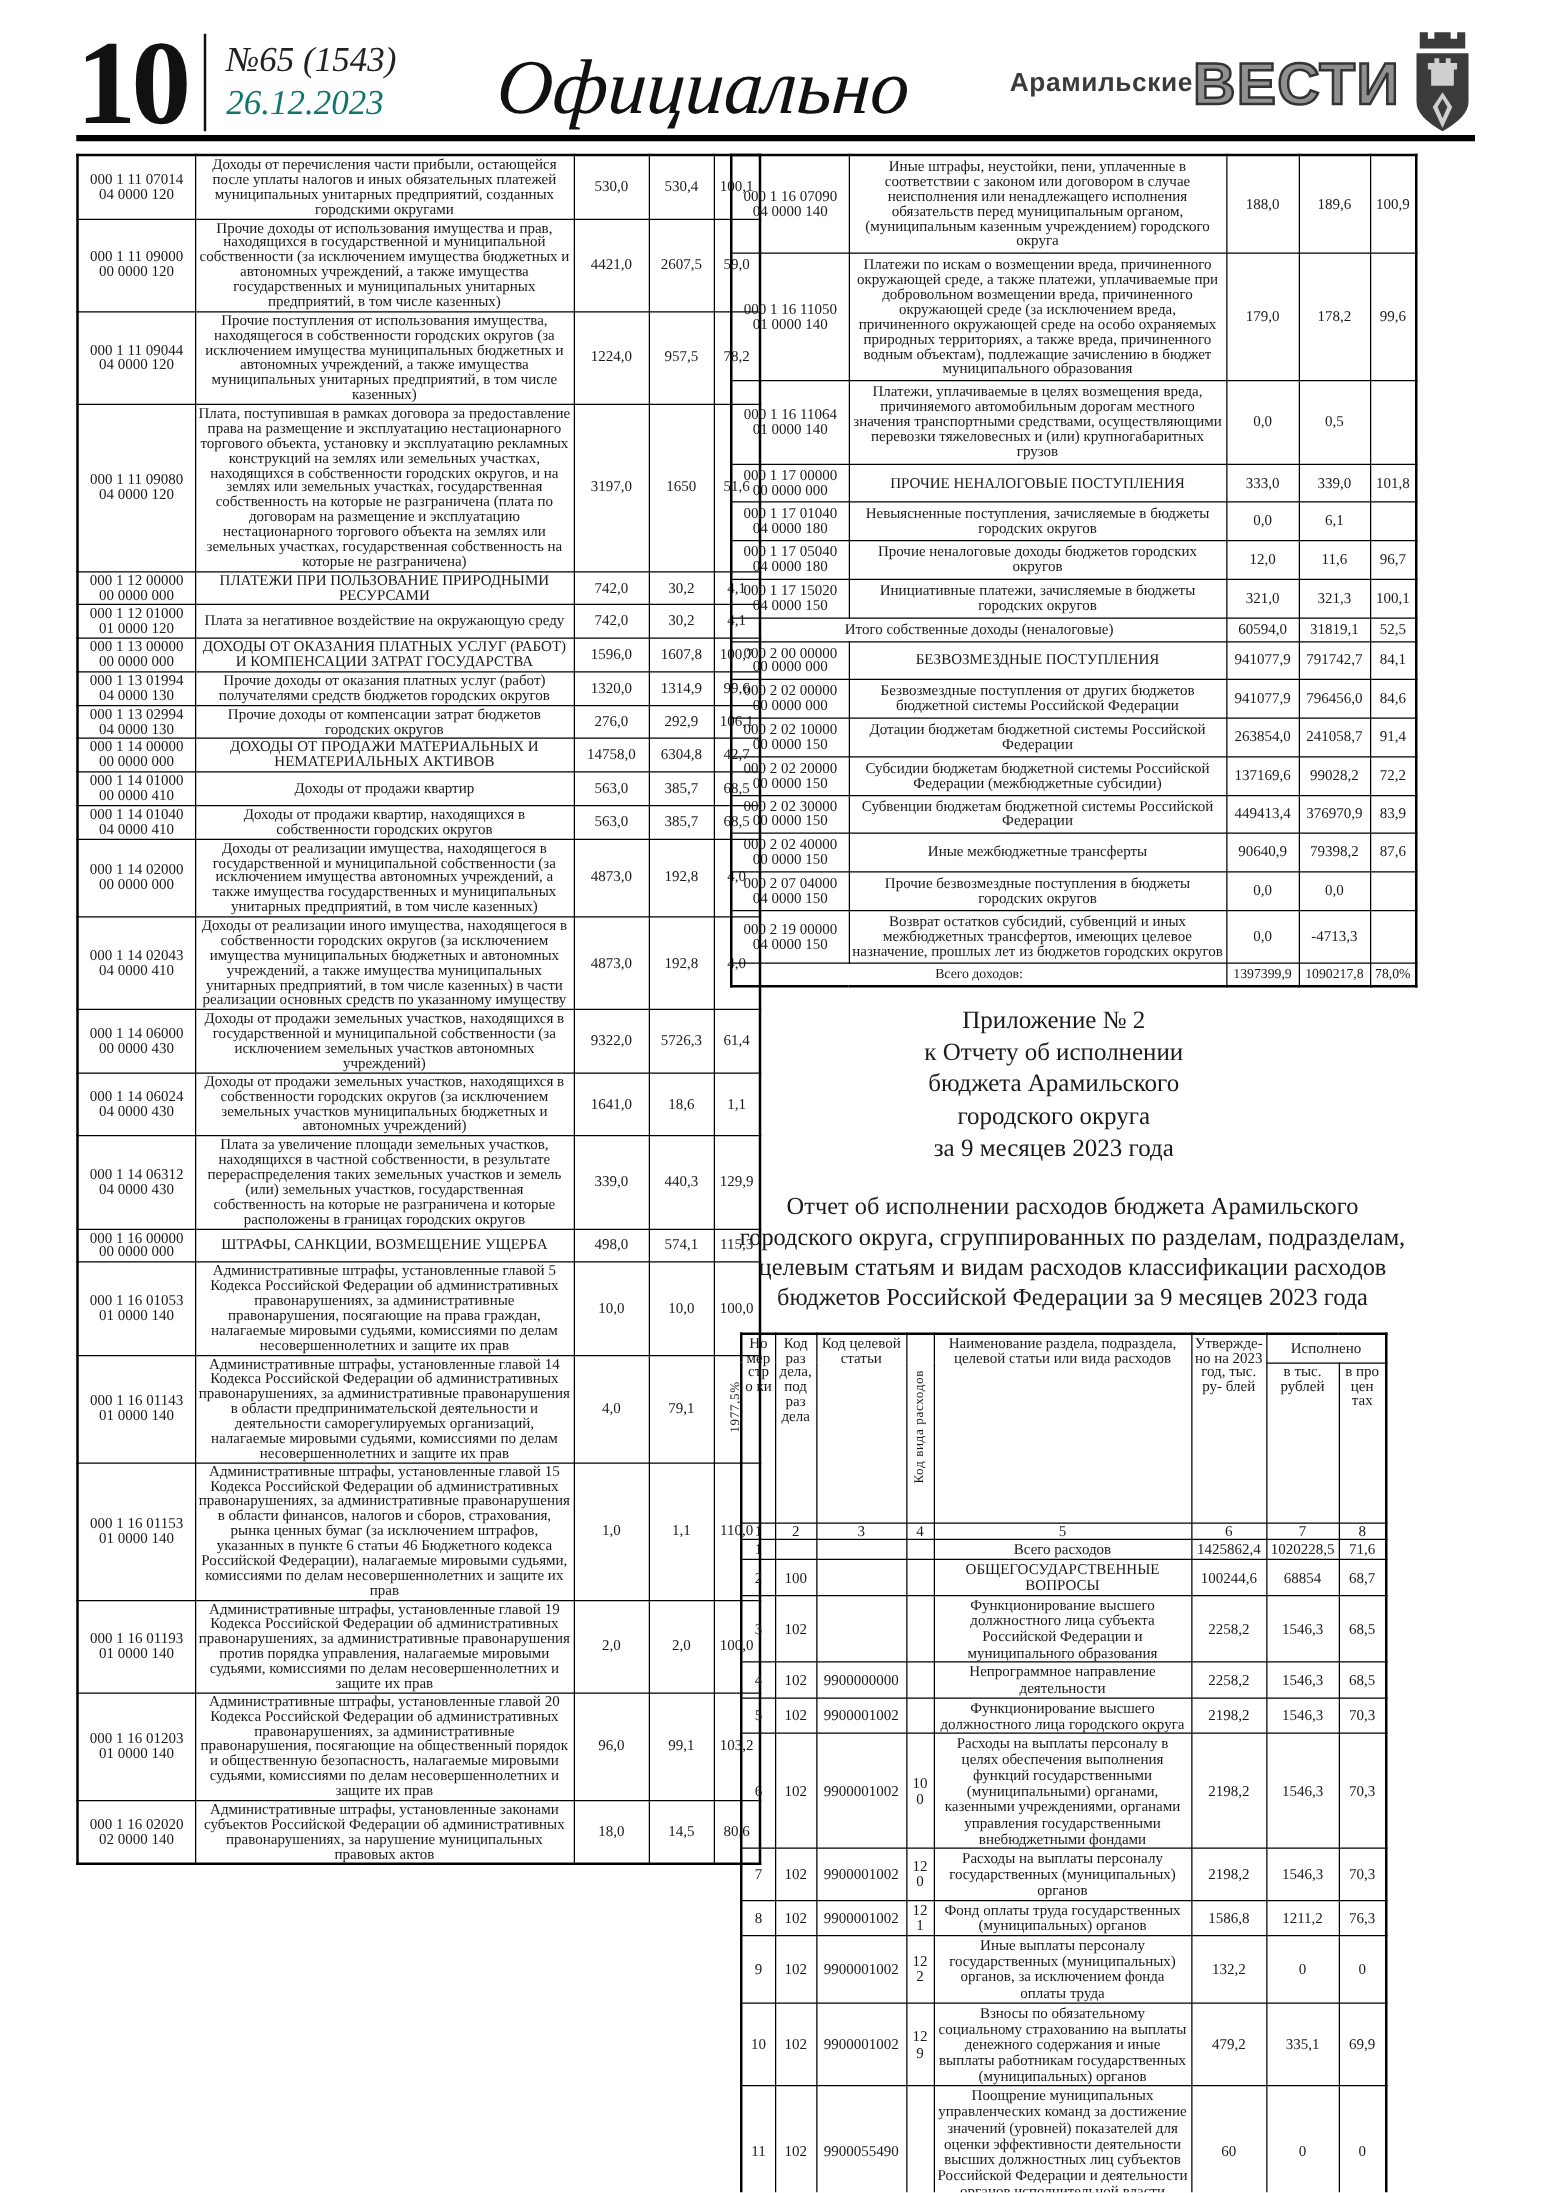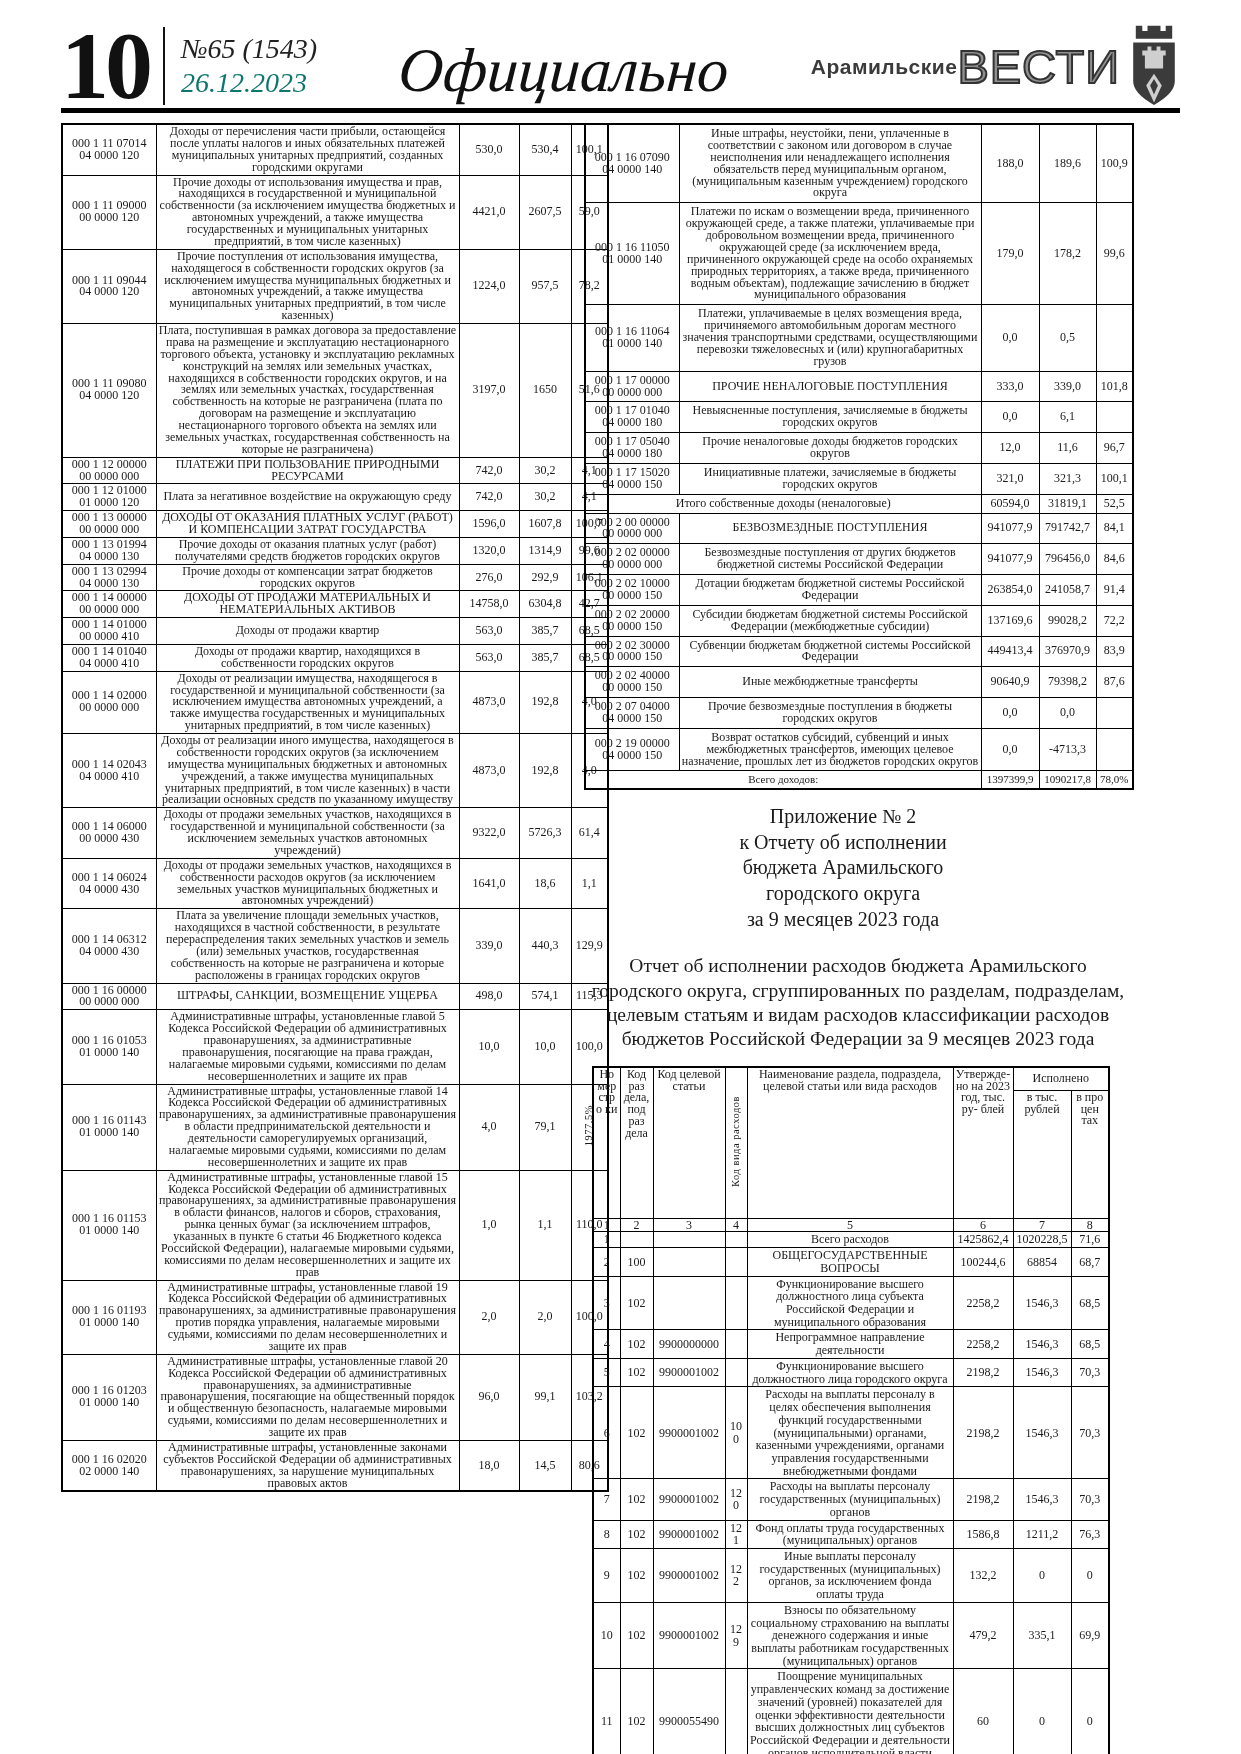--- a/index.html
+++ b/index.html
@@ -17,7 +17,7 @@
   .brand{display:flex;align-items:center;gap:8px;}
   .brand-text{display:flex;flex-direction:row;align-items:center;line-height:1;}
   .brand-top{font-family:"Liberation Sans",sans-serif;font-weight:bold;font-size:21px;color:#3b3b3b;letter-spacing:0.5px;}
-  .brand-bottom{font-family:"Liberation Sans",sans-serif;font-weight:normal;font-size:47px;color:#909090;
+  .brand-bottom{font-family:"Liberation Sans",sans-serif;font-weight:bold;font-size:47px;color:#909090;
                 -webkit-text-stroke:2px #333;letter-spacing:1px;margin-top:1px;}
   .crest{width:52px;height:84px;}
   .mast-rule{height:5px;background:#000;margin:4px 61px 10px 61px;}

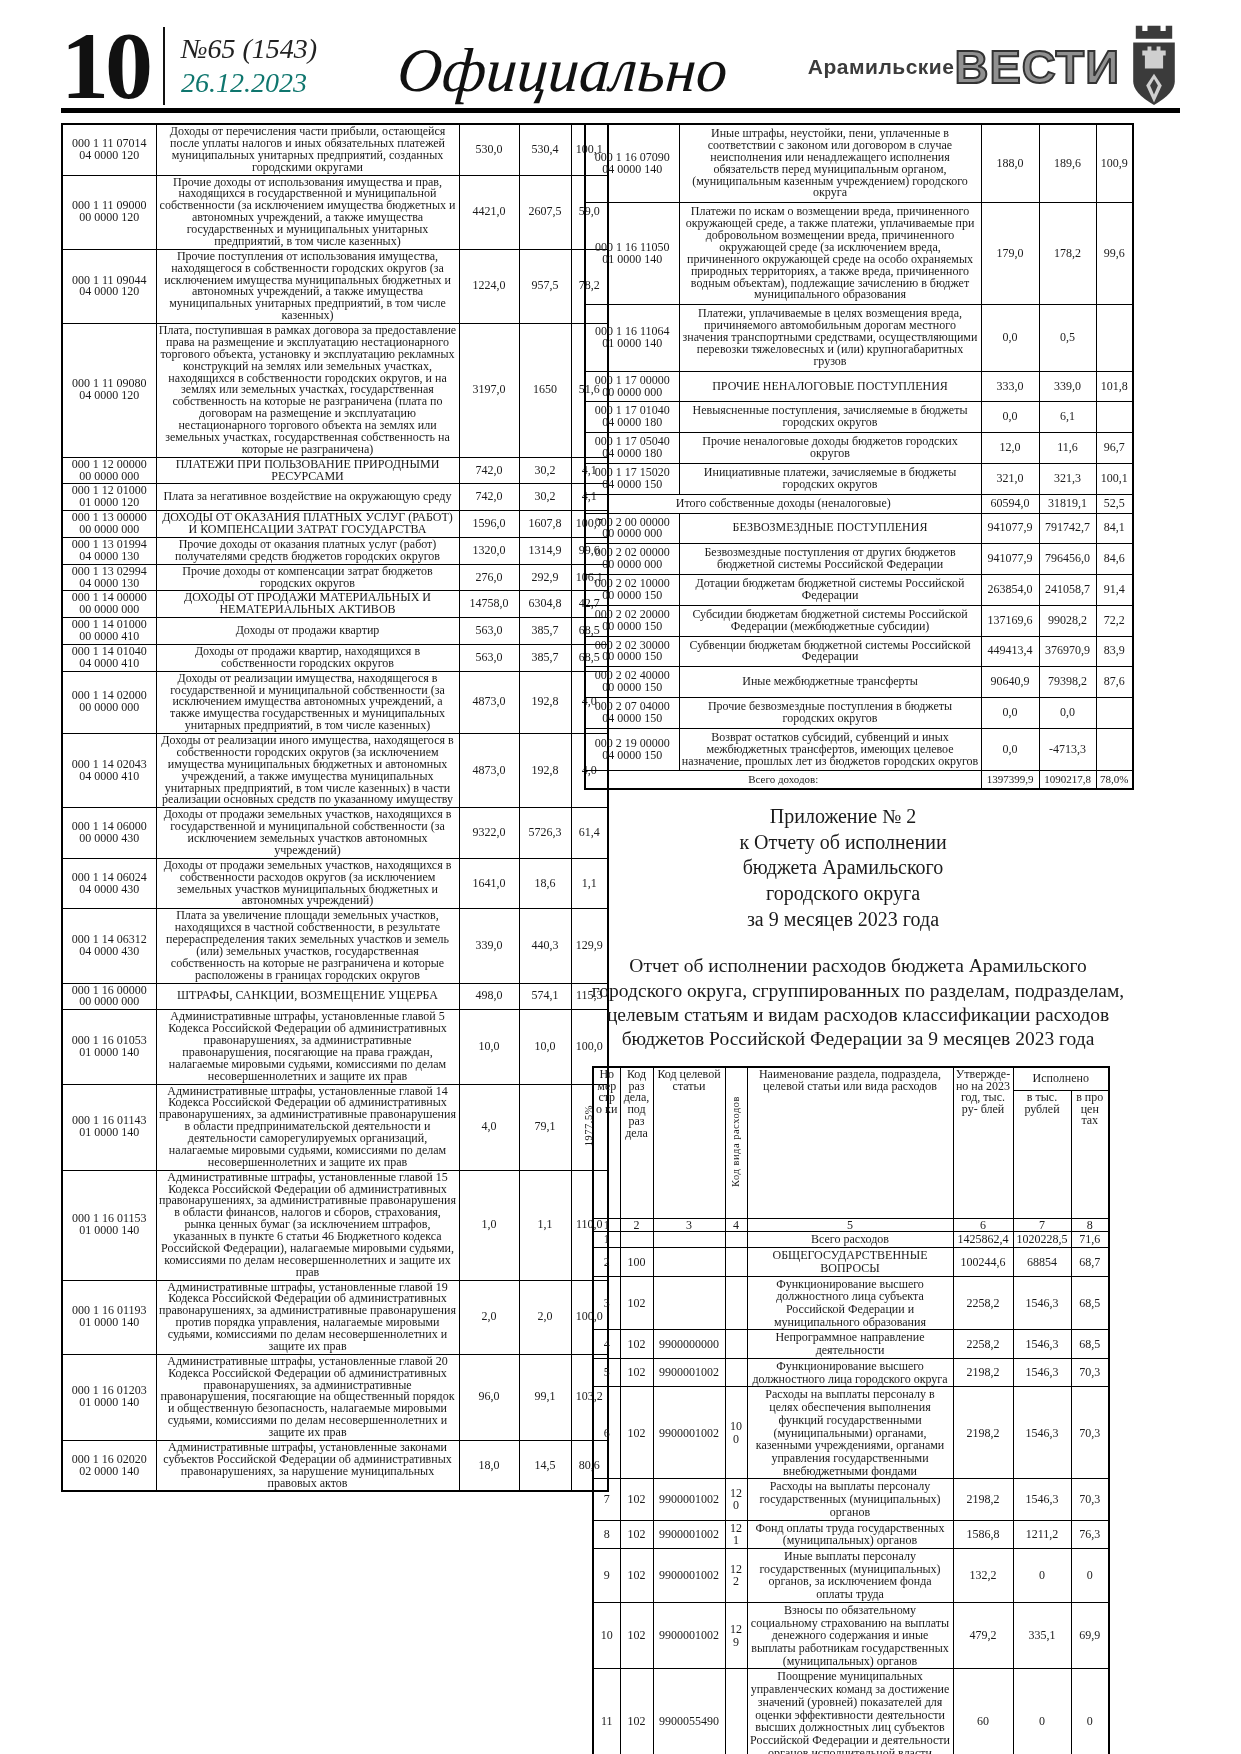--- a/index.html
+++ b/index.html
@@ -209,7 +209,7 @@
             <tr>
               <td class="code">000 1 14 06024
 04 0000 430</td>
-              <td class="">Доходы от продажи земельных участков, находящихся в собственности расходов округов (за исключением земельных участков муниципальных бюджетных и автономных учреждений)</td>
+              <td class="">Доходы от продажи земельных участков, находящихся в собственности городских округов (за исключением земельных участков муниципальных бюджетных и автономных учреждений)</td>
               <td class="">1641,0</td>
               <td class="">18,6</td>
               <td class="">1,1</td>

